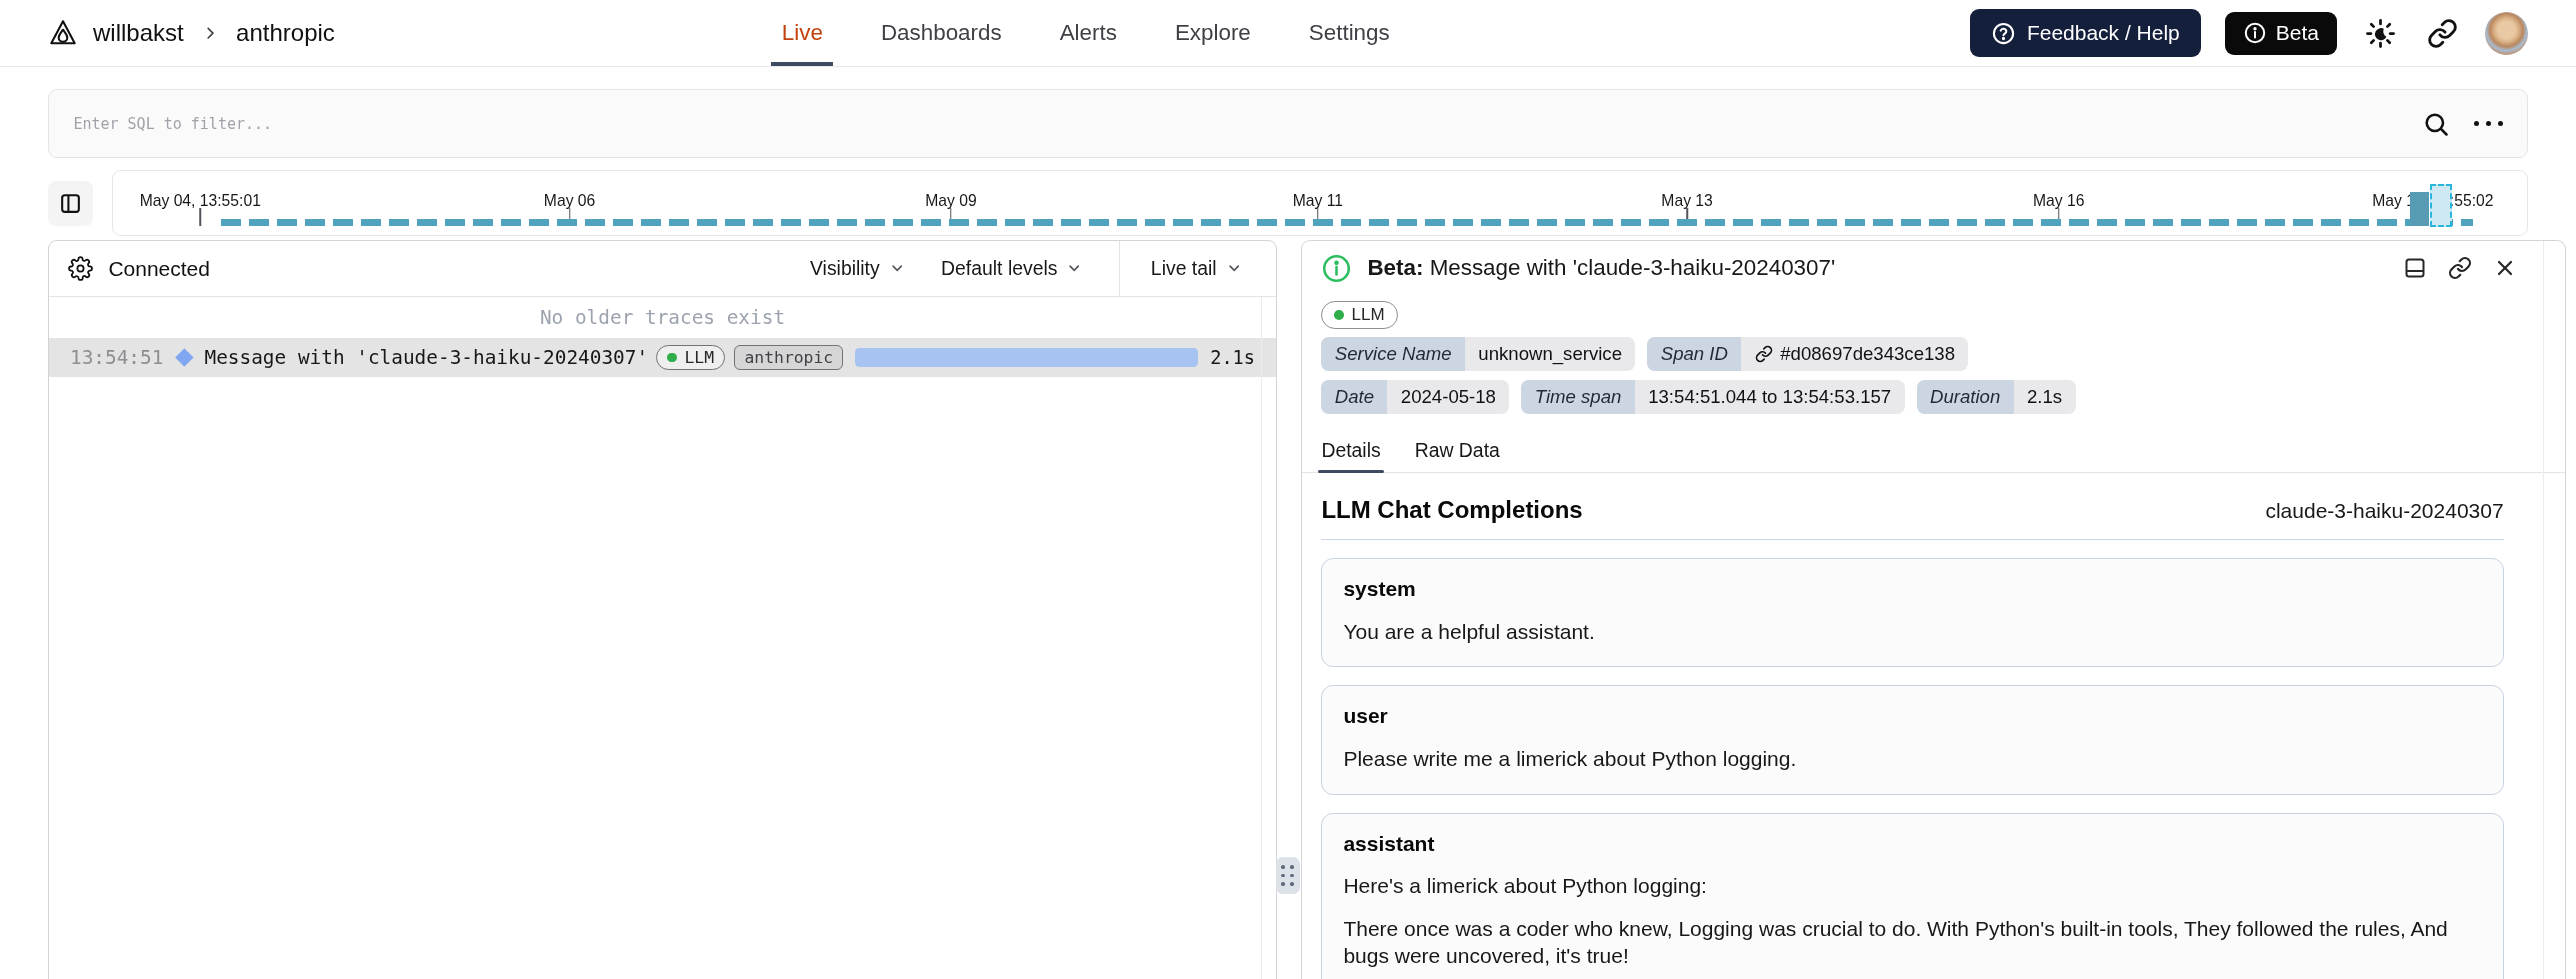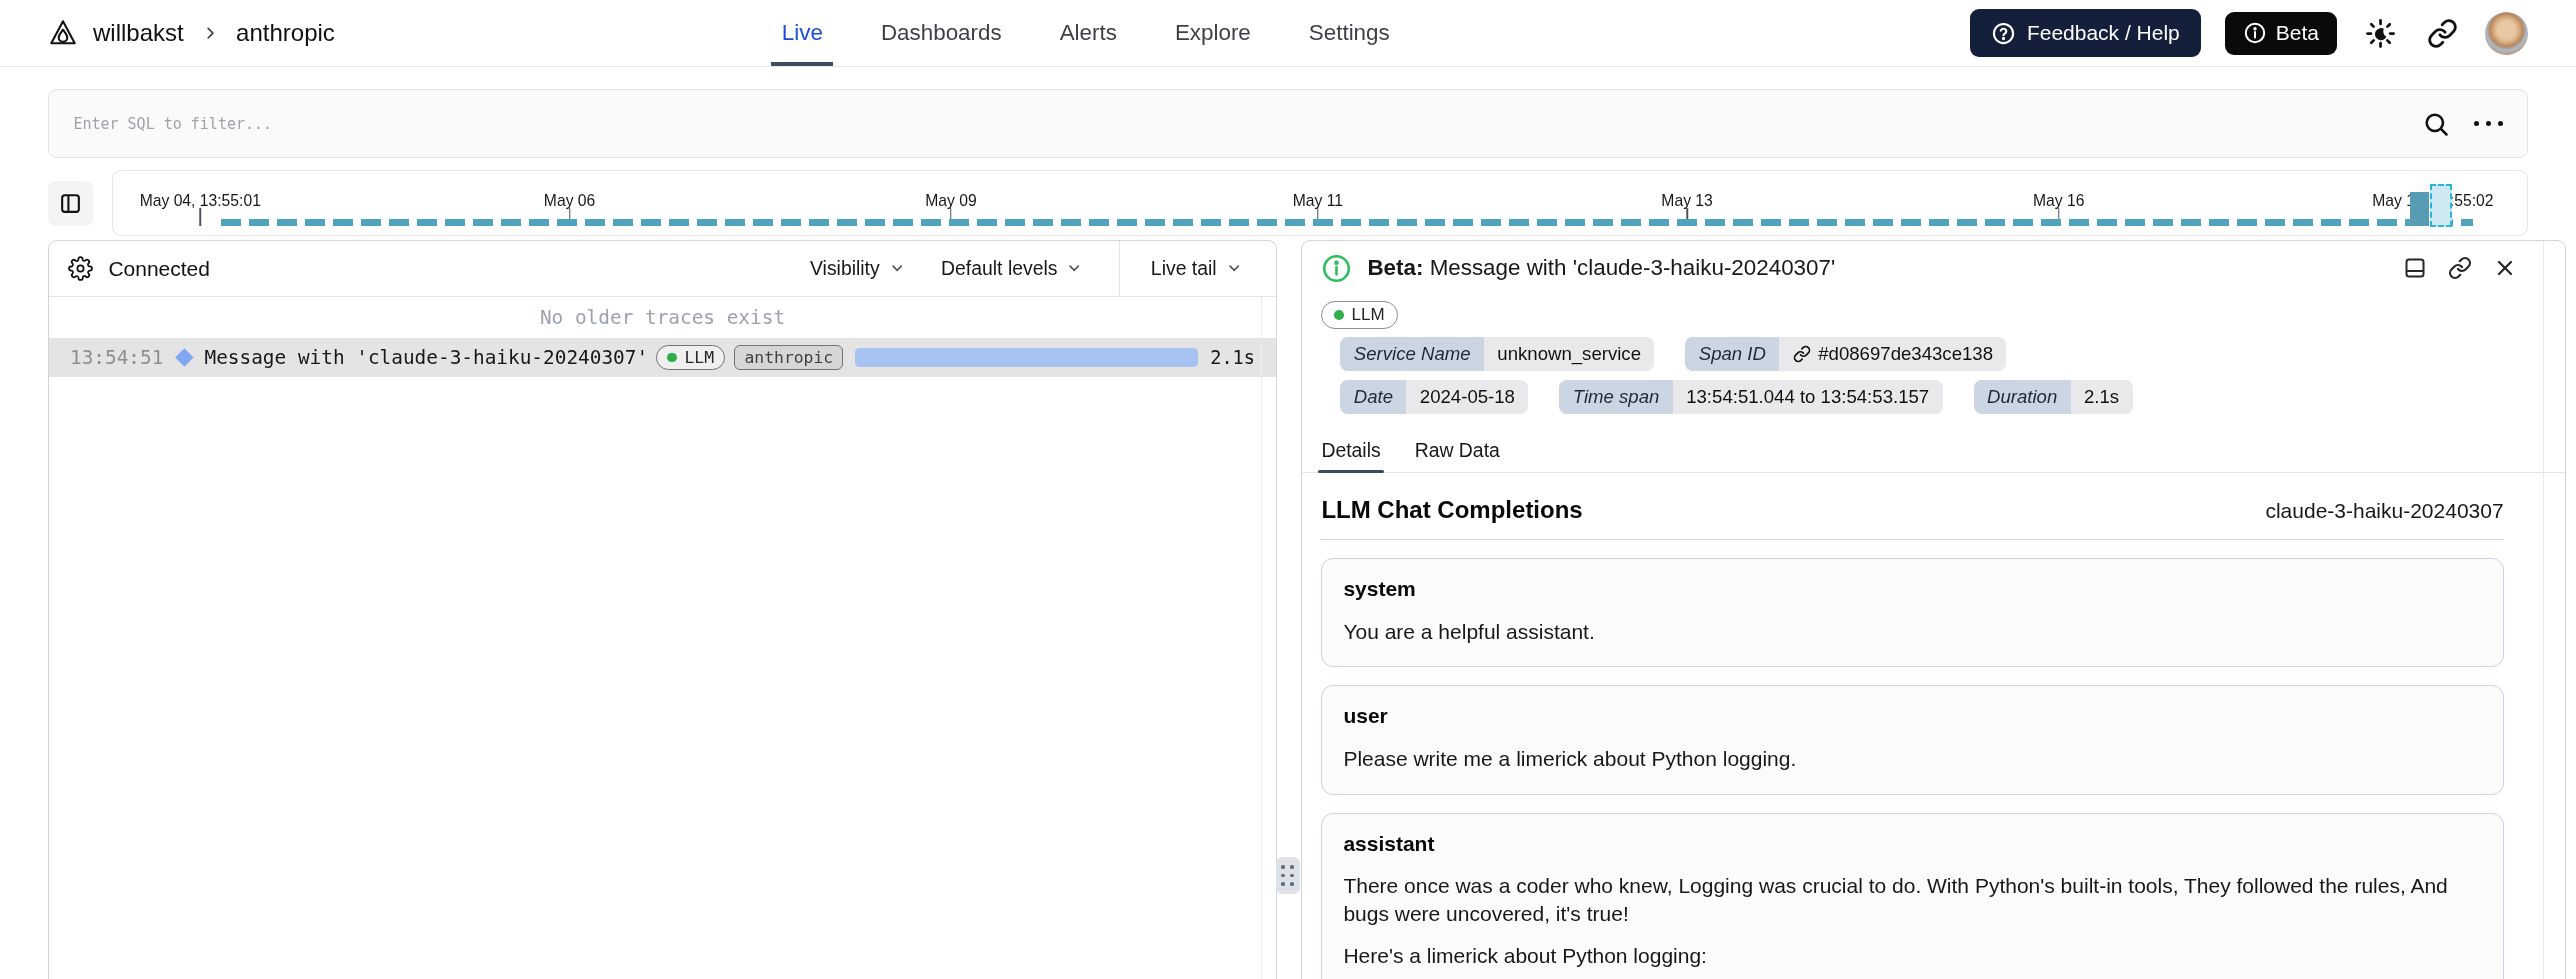--- a/index.html
+++ b/index.html
@@ -18,7 +18,7 @@
   .chev-sep { margin:0 3px; }
   .tabs { display:flex; gap:58px; margin-left:447px; height:100%; align-items:center; font-size:22.4px; color:#3f3f46; }
   .tab { height:100%; display:flex; align-items:center; position:relative; cursor:pointer; }
-  .tab.active { color:#1d4ed8; font-weight:500; }
+  .tab.active { color:#c2410c; font-weight:500; }
   .tab.active::after { content:""; position:absolute; left:-10.4px; right:-10.4px; bottom:0; height:4.5px; background:#3d4a5f; }
   .nav-right { margin-left:auto; display:flex; align-items:center; gap:24px; }
   .btn-navy { background:#141f3c; color:#fff; border:none; border-radius:9px; height:48px; display:flex; align-items:center; gap:10.4px; padding:0 21px; font-size:21px; font-family:inherit; cursor:pointer; }

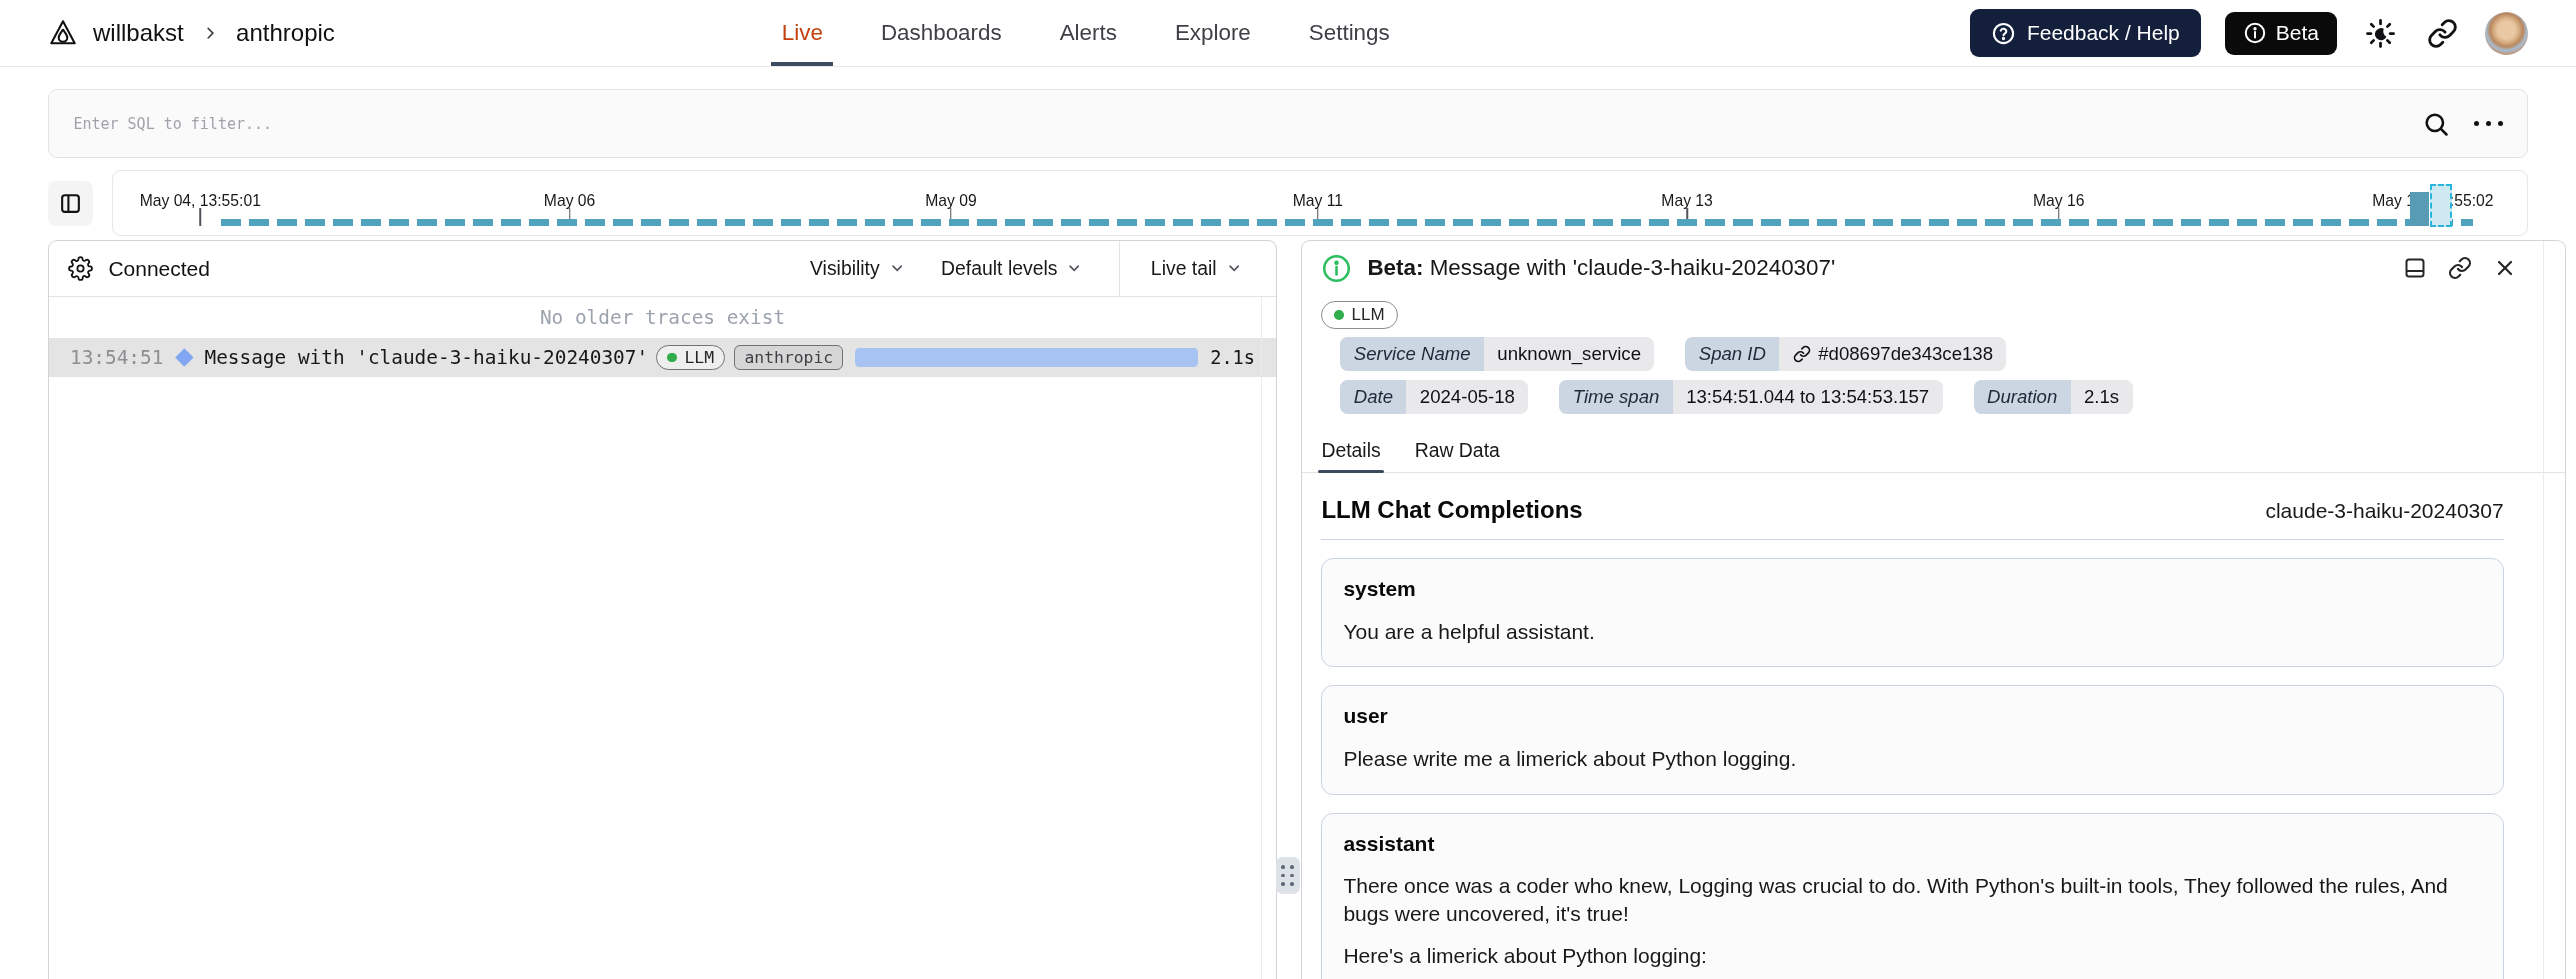--- a/index.html
+++ b/index.html
@@ -82,7 +82,7 @@
   .rp-badge-row { padding:6px 19.4px 1.5px; }
   .llm-pill { display:inline-flex; align-items:center; gap:7.5px; border:1.5px solid #8e8e93; border-radius:745px; padding:3px 12px; font-size:17px; color:#27272a; background:#fff; }
   .chips { padding:6px 19.4px 0; display:flex; gap:12px; }
-  .chip { display:flex; border-radius:7.5px; overflow:hidden; font-size:18.6px; flex:none;margin-left:19px; }
+  .chip { display:flex; border-radius:7.5px; overflow:hidden; font-size:18.6px; flex:none; }
   .chip .lab { background:#ccd6e2; font-style:italic; padding:6px 13.4px; color:#1f2937; white-space:nowrap; }
   .chip .val { background:#e9e9eb; padding:6px 13.4px; display:flex; align-items:center; gap:7.5px; color:#111113; white-space:nowrap; }
   .rp-tabs { display:flex; gap:34px; padding:21px 19.4px 0; border-bottom:0.7px solid #e4e4e7; margin-top:4.5px; }

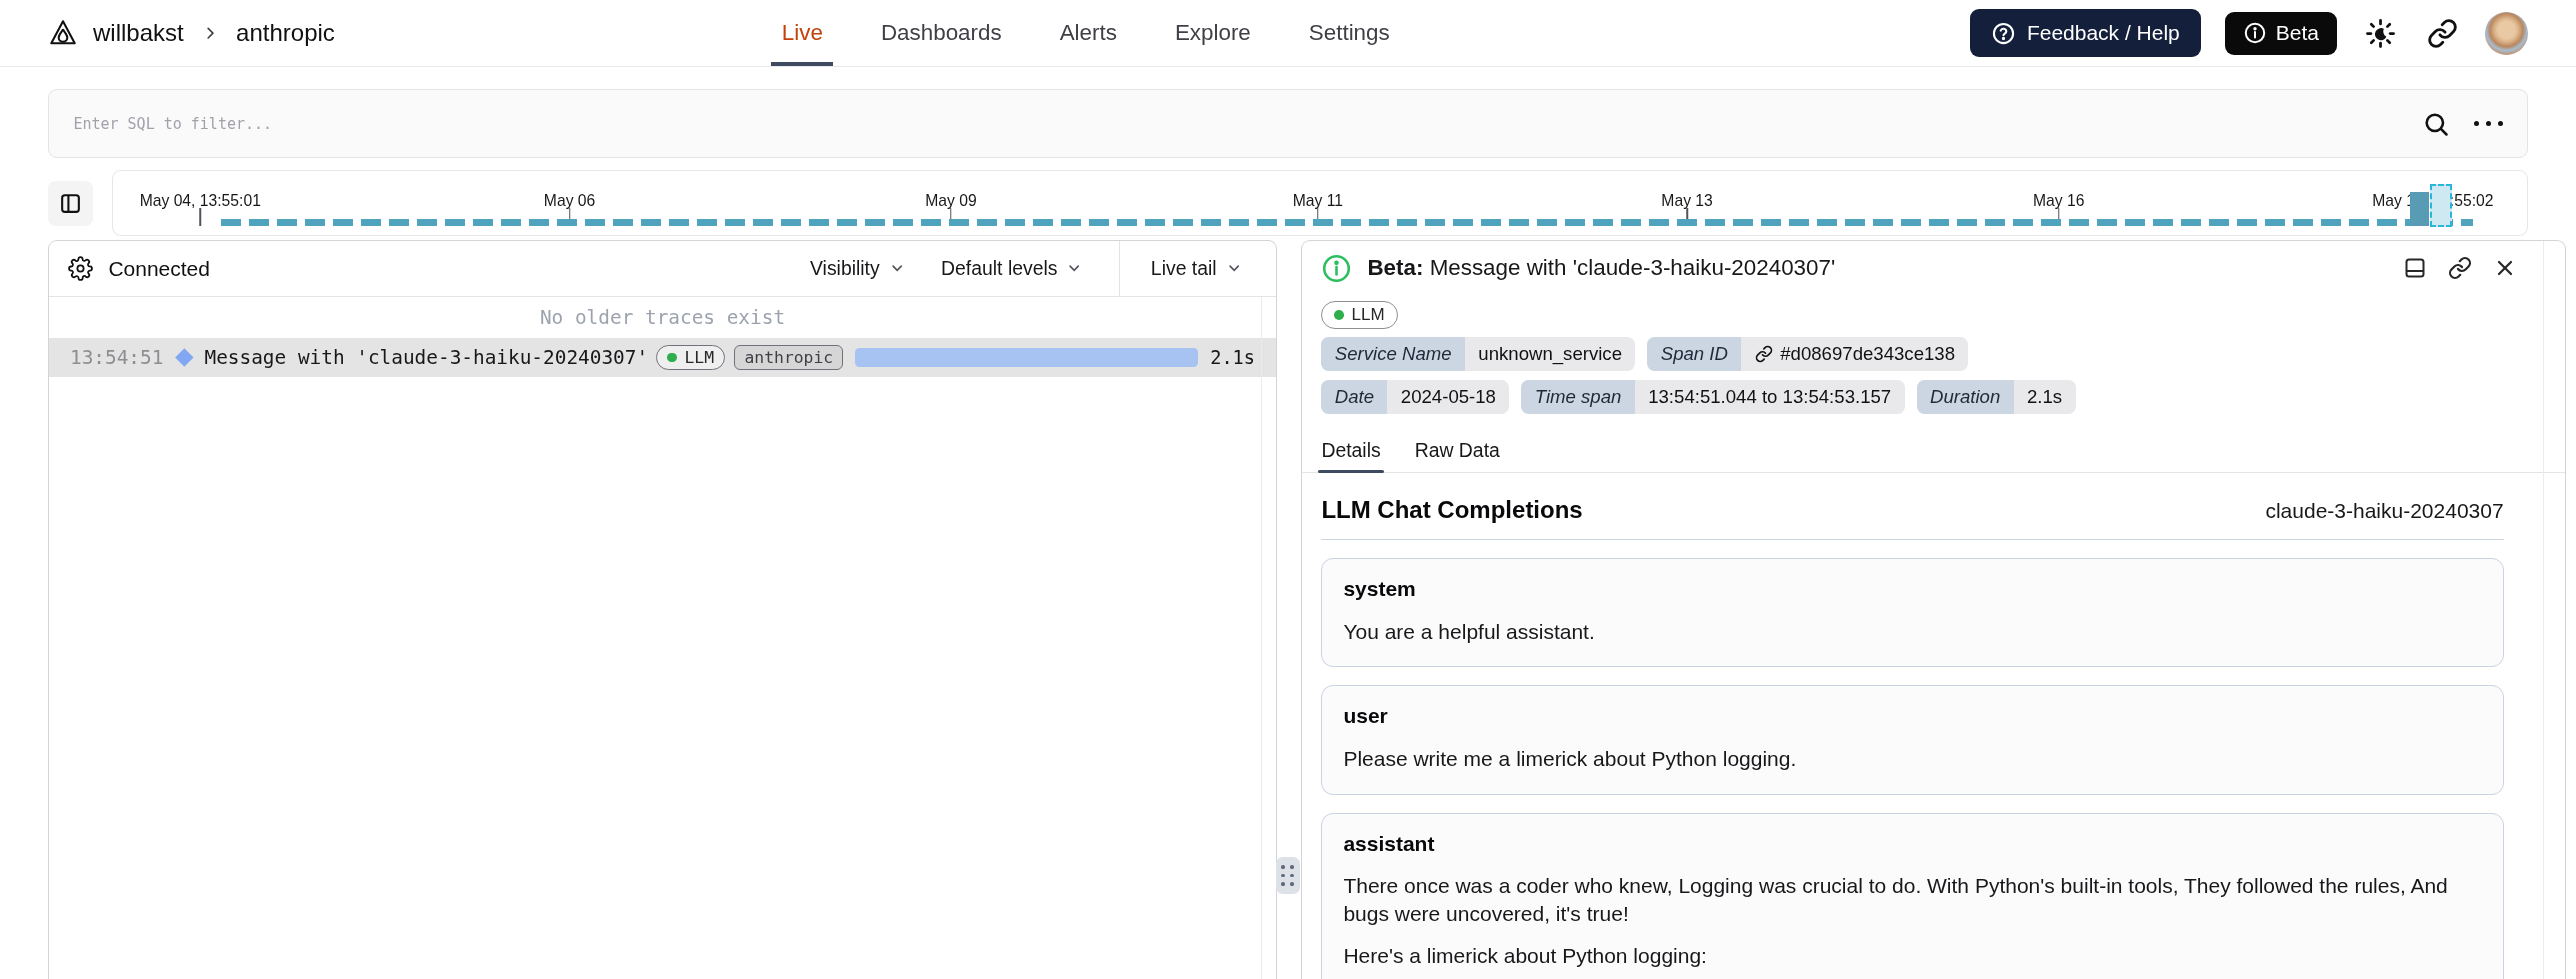--- a/index.html
+++ b/index.html
@@ -383,8 +383,8 @@
 
     <div class="msg-card">
       <div class="msg-role">assistant</div>
+      <div class="msg-text">Here's a limerick about Python logging:</div>
       <div class="msg-text">There once was a coder who knew, Logging was crucial to do. With Python's built-in tools, They followed the rules, And bugs were uncovered, it's true!</div>
-      <div class="msg-text">Here's a limerick about Python logging:</div>
     </div>
   </div>
   <div class="rp-gutter"></div>

